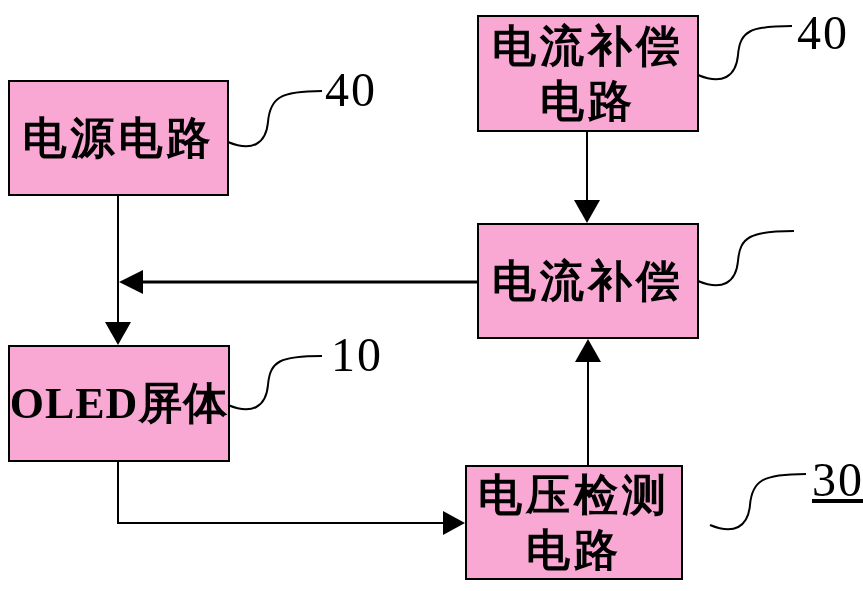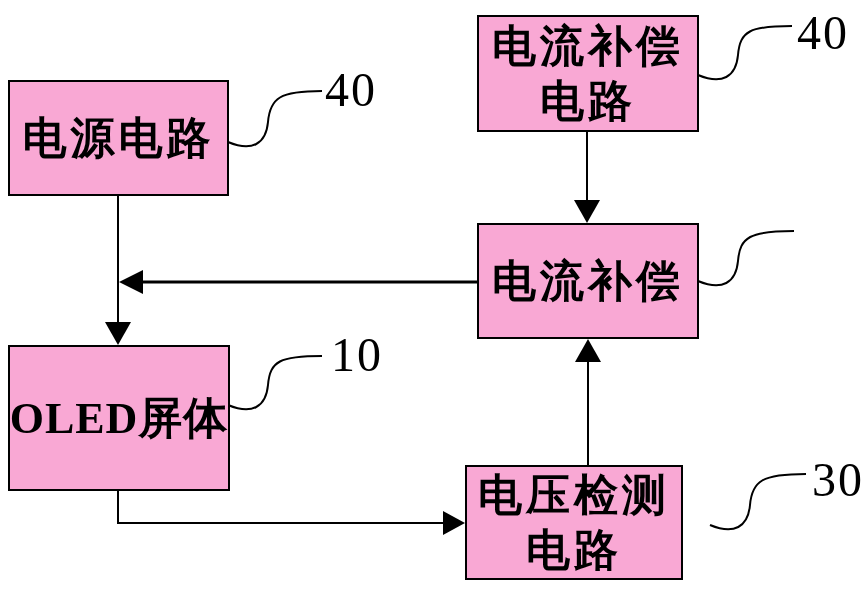--- a/index.html
+++ b/index.html
@@ -49,7 +49,7 @@
   #node-power   { left: 8px;   top: 80px;  width: 221px; height: 116px; text-align: right; }
   #node-current { left: 477px; top: 15px;  width: 222px; height: 117px; }
   #node-switch  { left: 477px; top: 223px; width: 222px; height: 116px; }
-  #node-oled    { left: 8px;   top: 345px; width: 222px; height: 146px; letter-spacing: 1px; }
+  #node-oled    { left: 8px;   top: 345px; width: 222px; height: 117px; letter-spacing: 1px; }
   #node-voltage { left: 465px; top: 465px; width: 218px; height: 115px; }
   #ref-20 { left: 325px; top: 66px;  }
   #ref-40 { left: 797px; top: 9px;   }

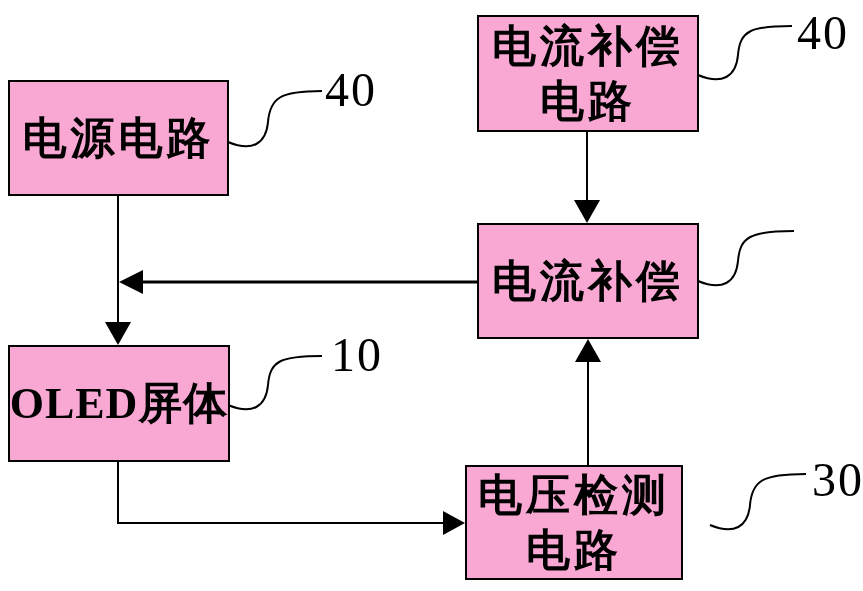--- a/index.html
+++ b/index.html
@@ -55,7 +55,7 @@
   #ref-40 { left: 797px; top: 9px;   }
   #ref-50 { left: 798px; top: 209px; }
   #ref-10 { left: 331px; top: 331px; text-align: right; }
-  #ref-30 { left: 812px; top: 456px; }
+  #ref-30 { left: 812px; top: 456px; text-decoration: underline; }
 </style>
 </head>
 <body>

